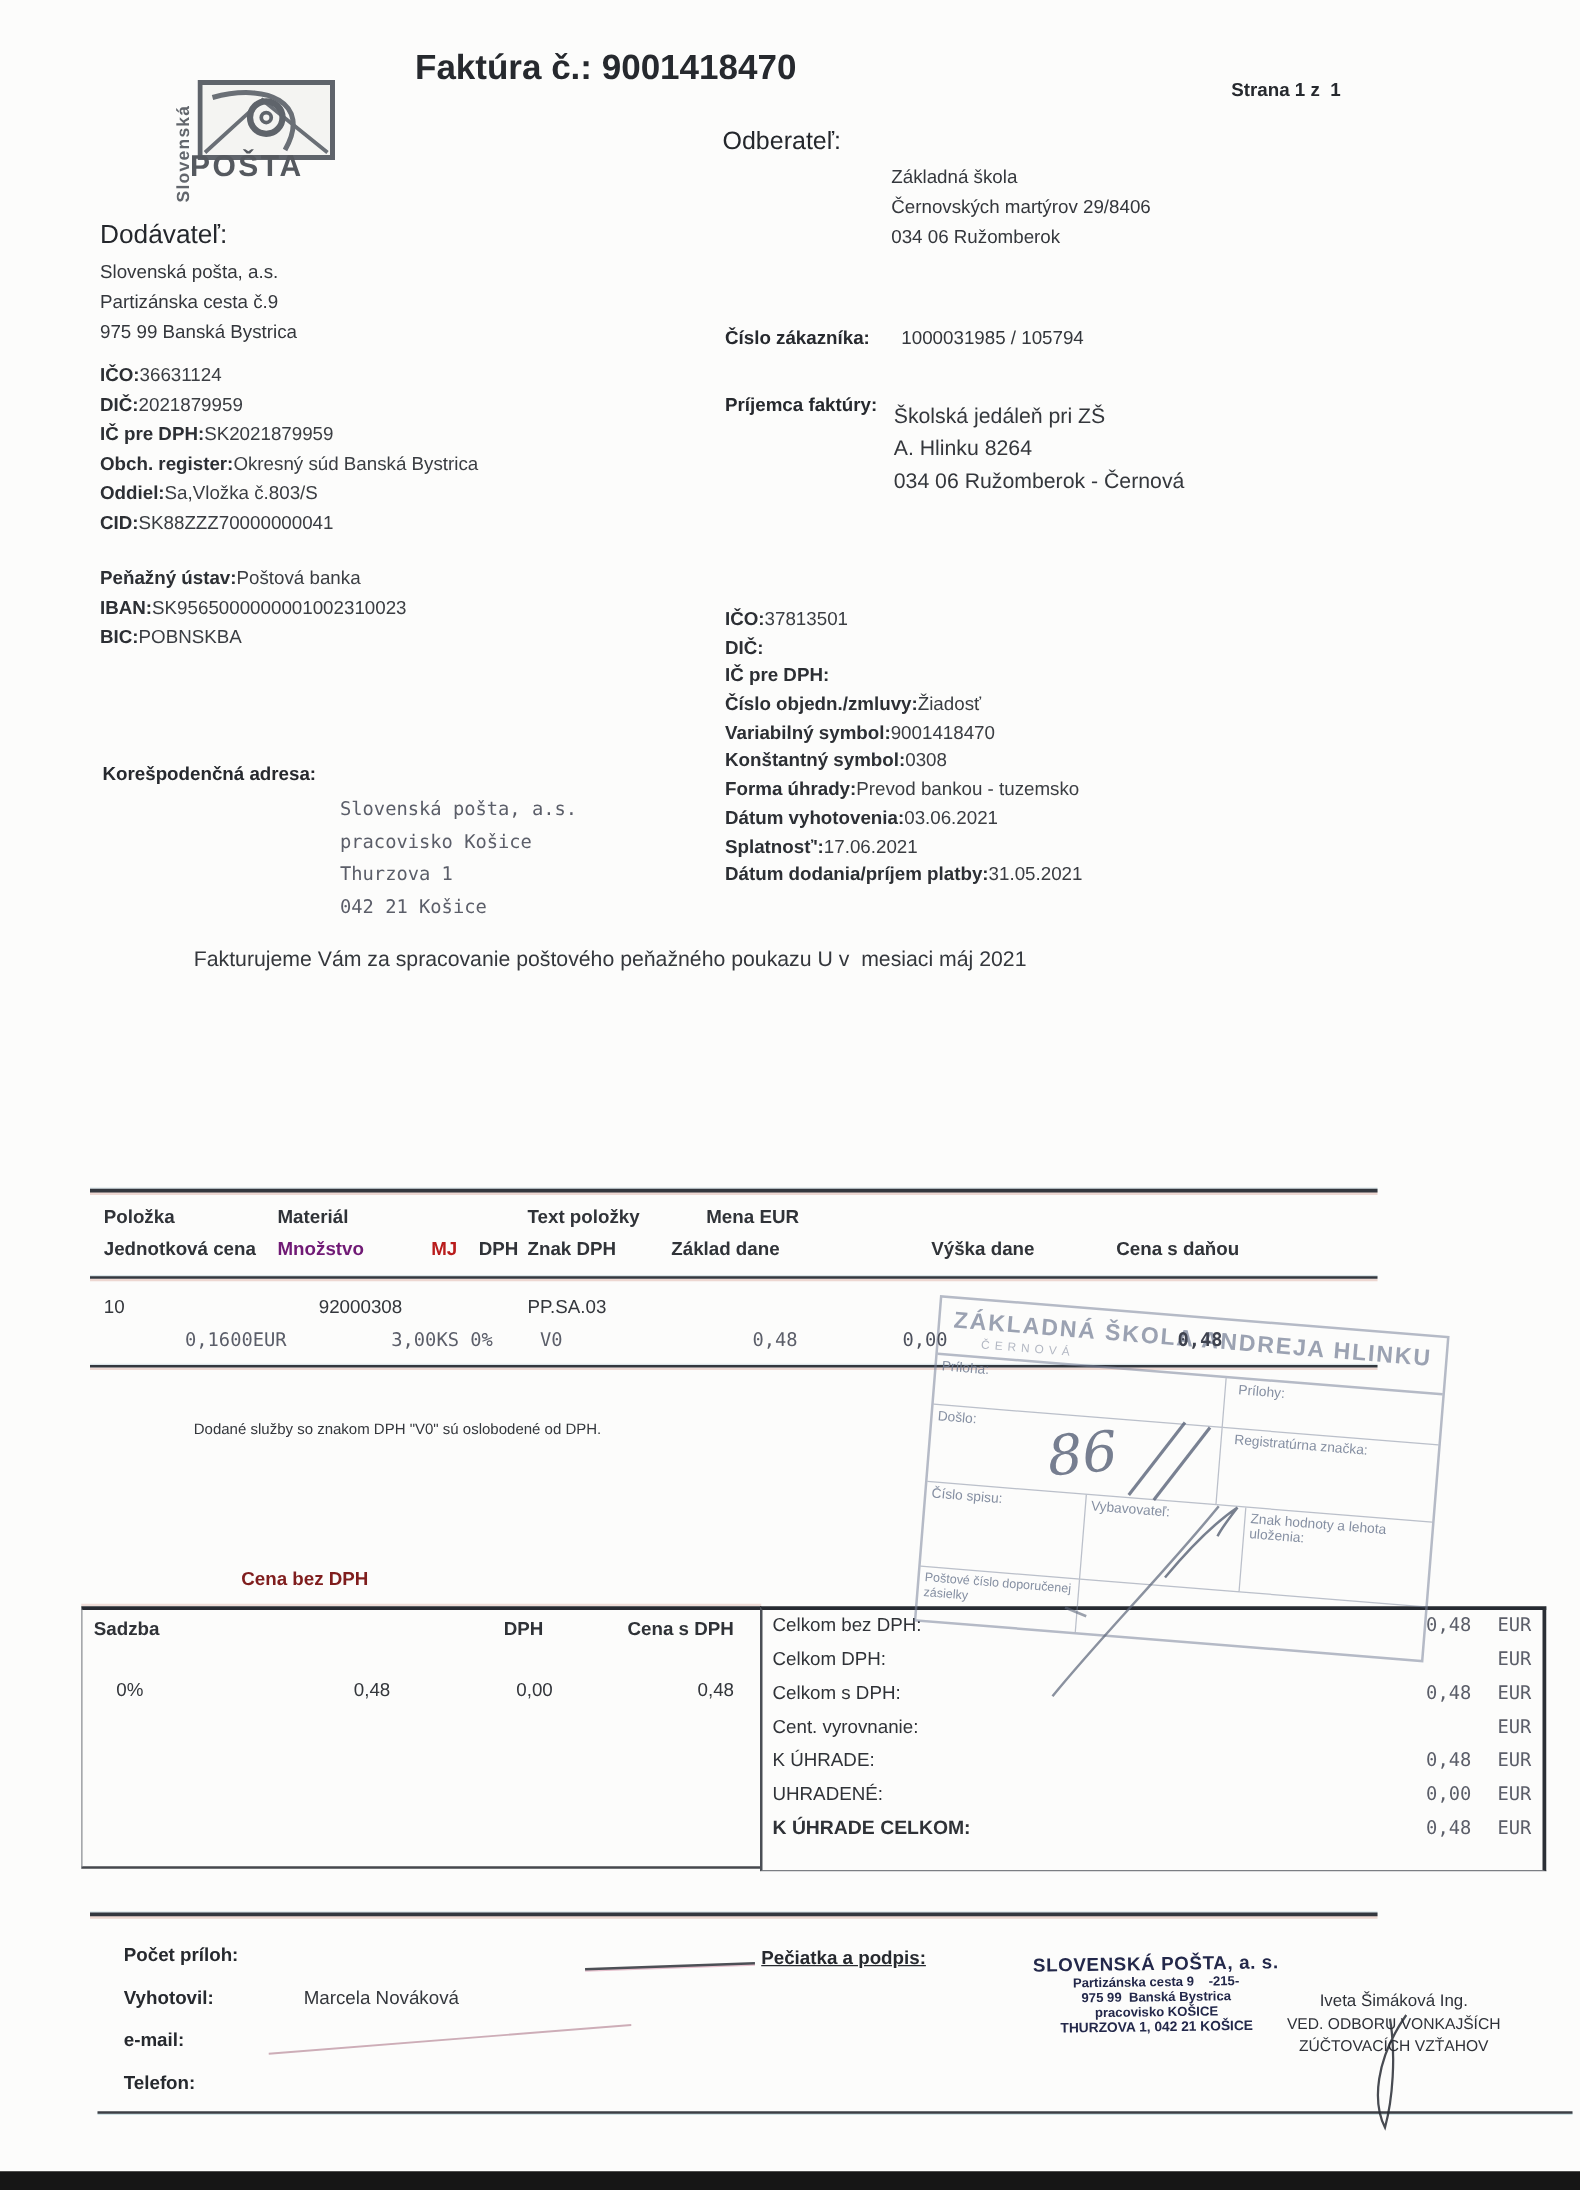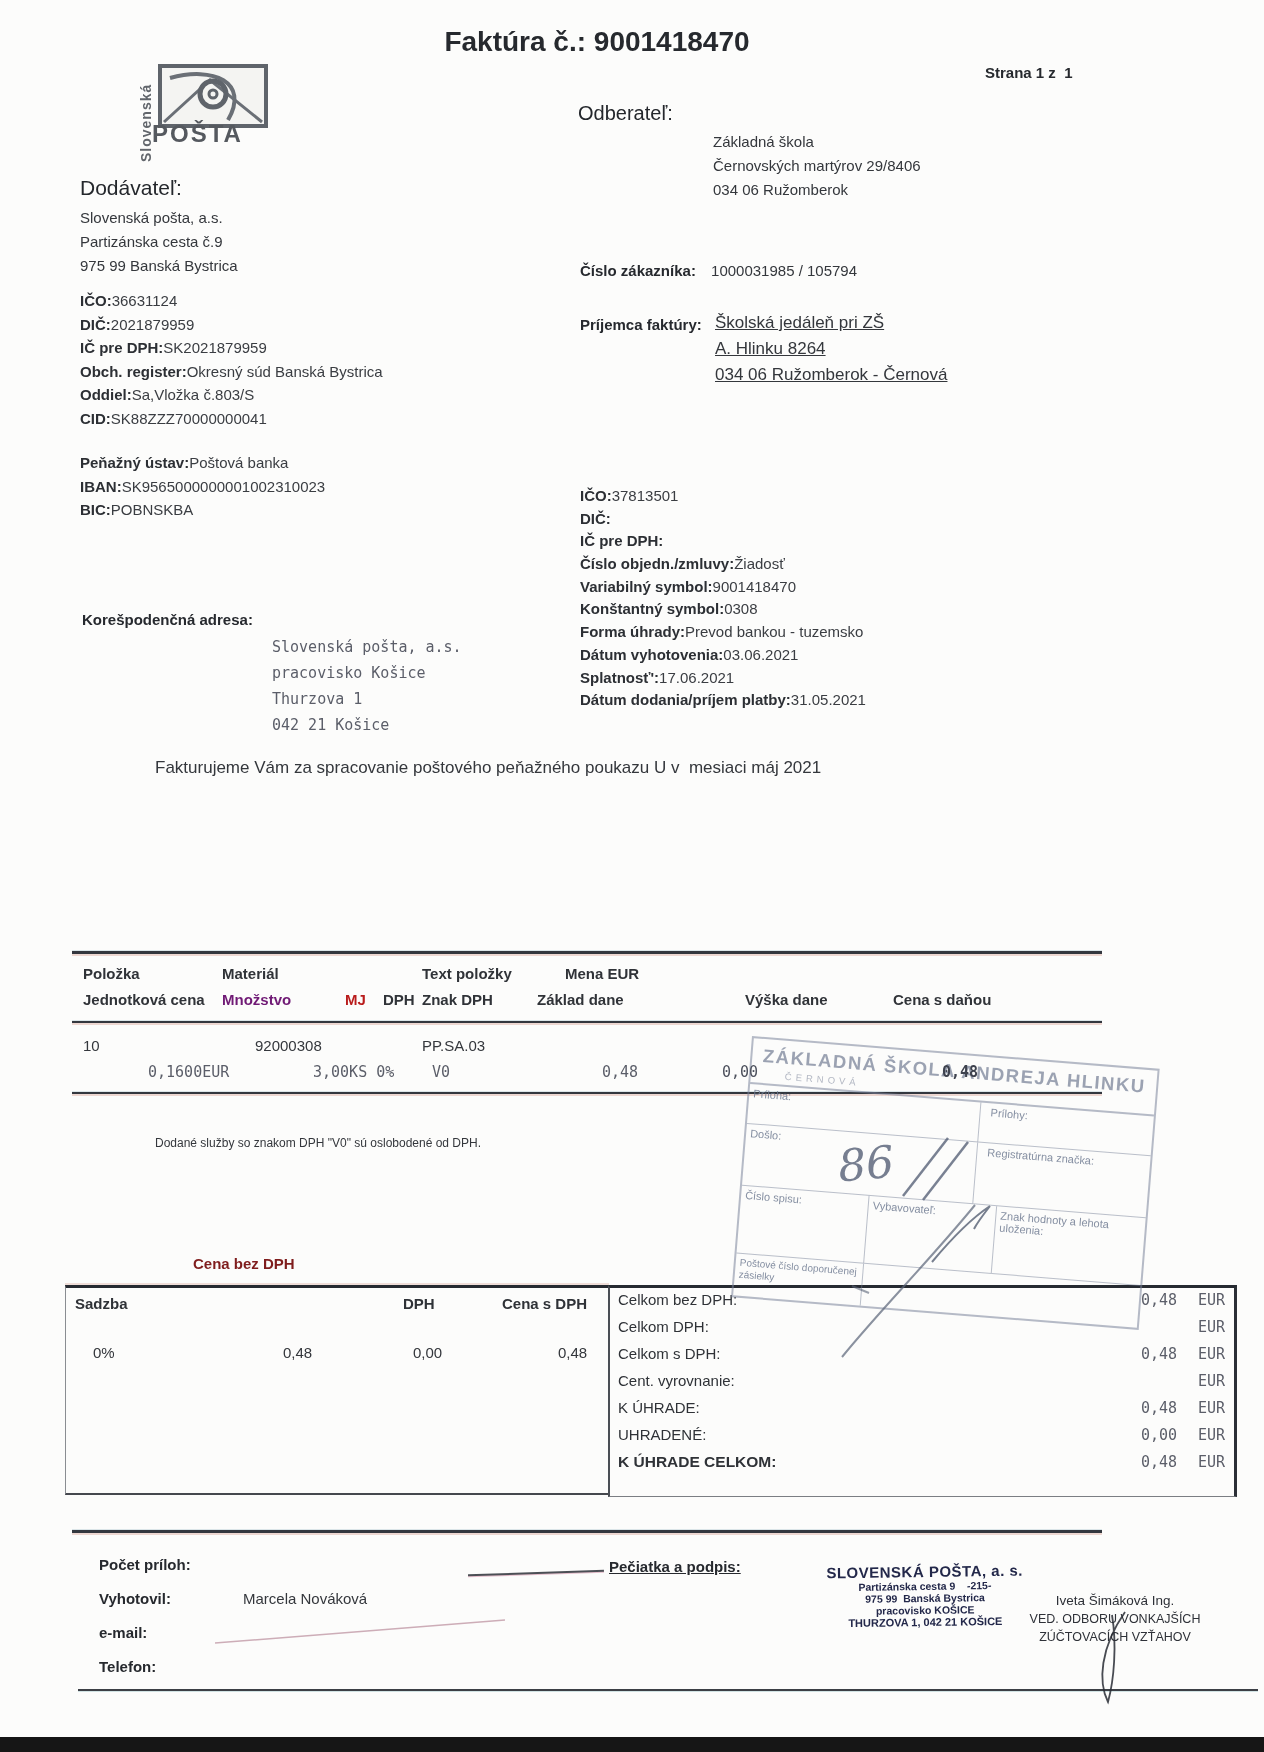--- a/index.html
+++ b/index.html
@@ -65,7 +65,7 @@
   </div>
   <div class="abs b" style="left:152px; top:120px; font-size:24px; letter-spacing:2px; color:#55595f;">POŠTA</div>
 
-  <div class="abs b" style="left:332px; top:26px; width:530px; text-align:center; font-size:28px;">Faktúra č.: 9001418470</div>
+  <div class="abs b" style="left:332px; top:38px; width:530px; text-align:left; font-size:28px;">Faktúra č.: 9001418470</div>
 
   <div class="abs b" style="left:985px; top:64px; font-size:15px; white-space:pre;">Strana 1 z  1</div>
 

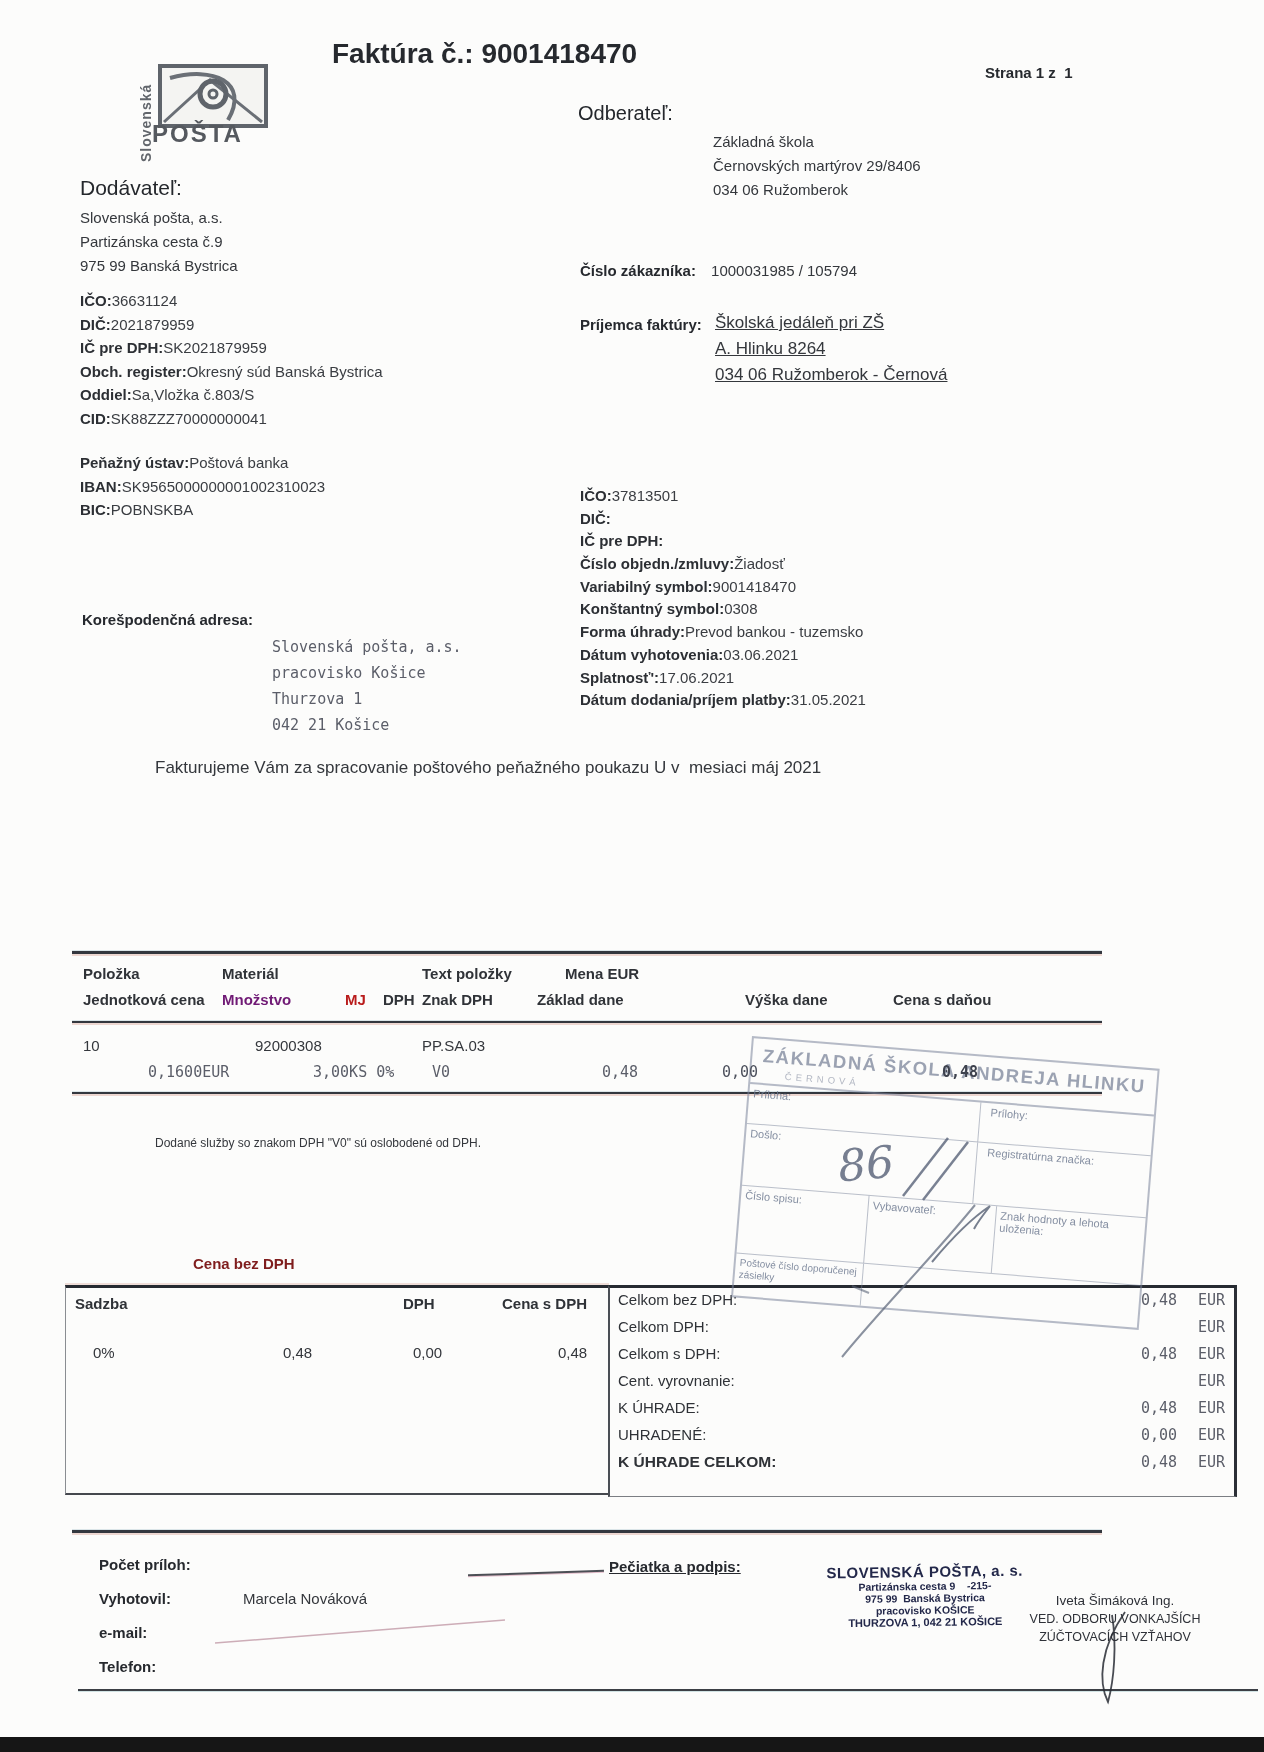--- a/index.html
+++ b/index.html
@@ -85,7 +85,7 @@
 
   <div class="abs" style="left:580px; top:262px; white-space:nowrap;">
     <span class="b">Číslo zákazníka:</span>
-    <span style="margin-left:11px;">1000031985 / 105794</span>
+    <span style="margin-left:21px;">1000031985 / 105794</span>
   </div>
 
   <div class="abs" style="left:80px; top:292px; width:460px;">

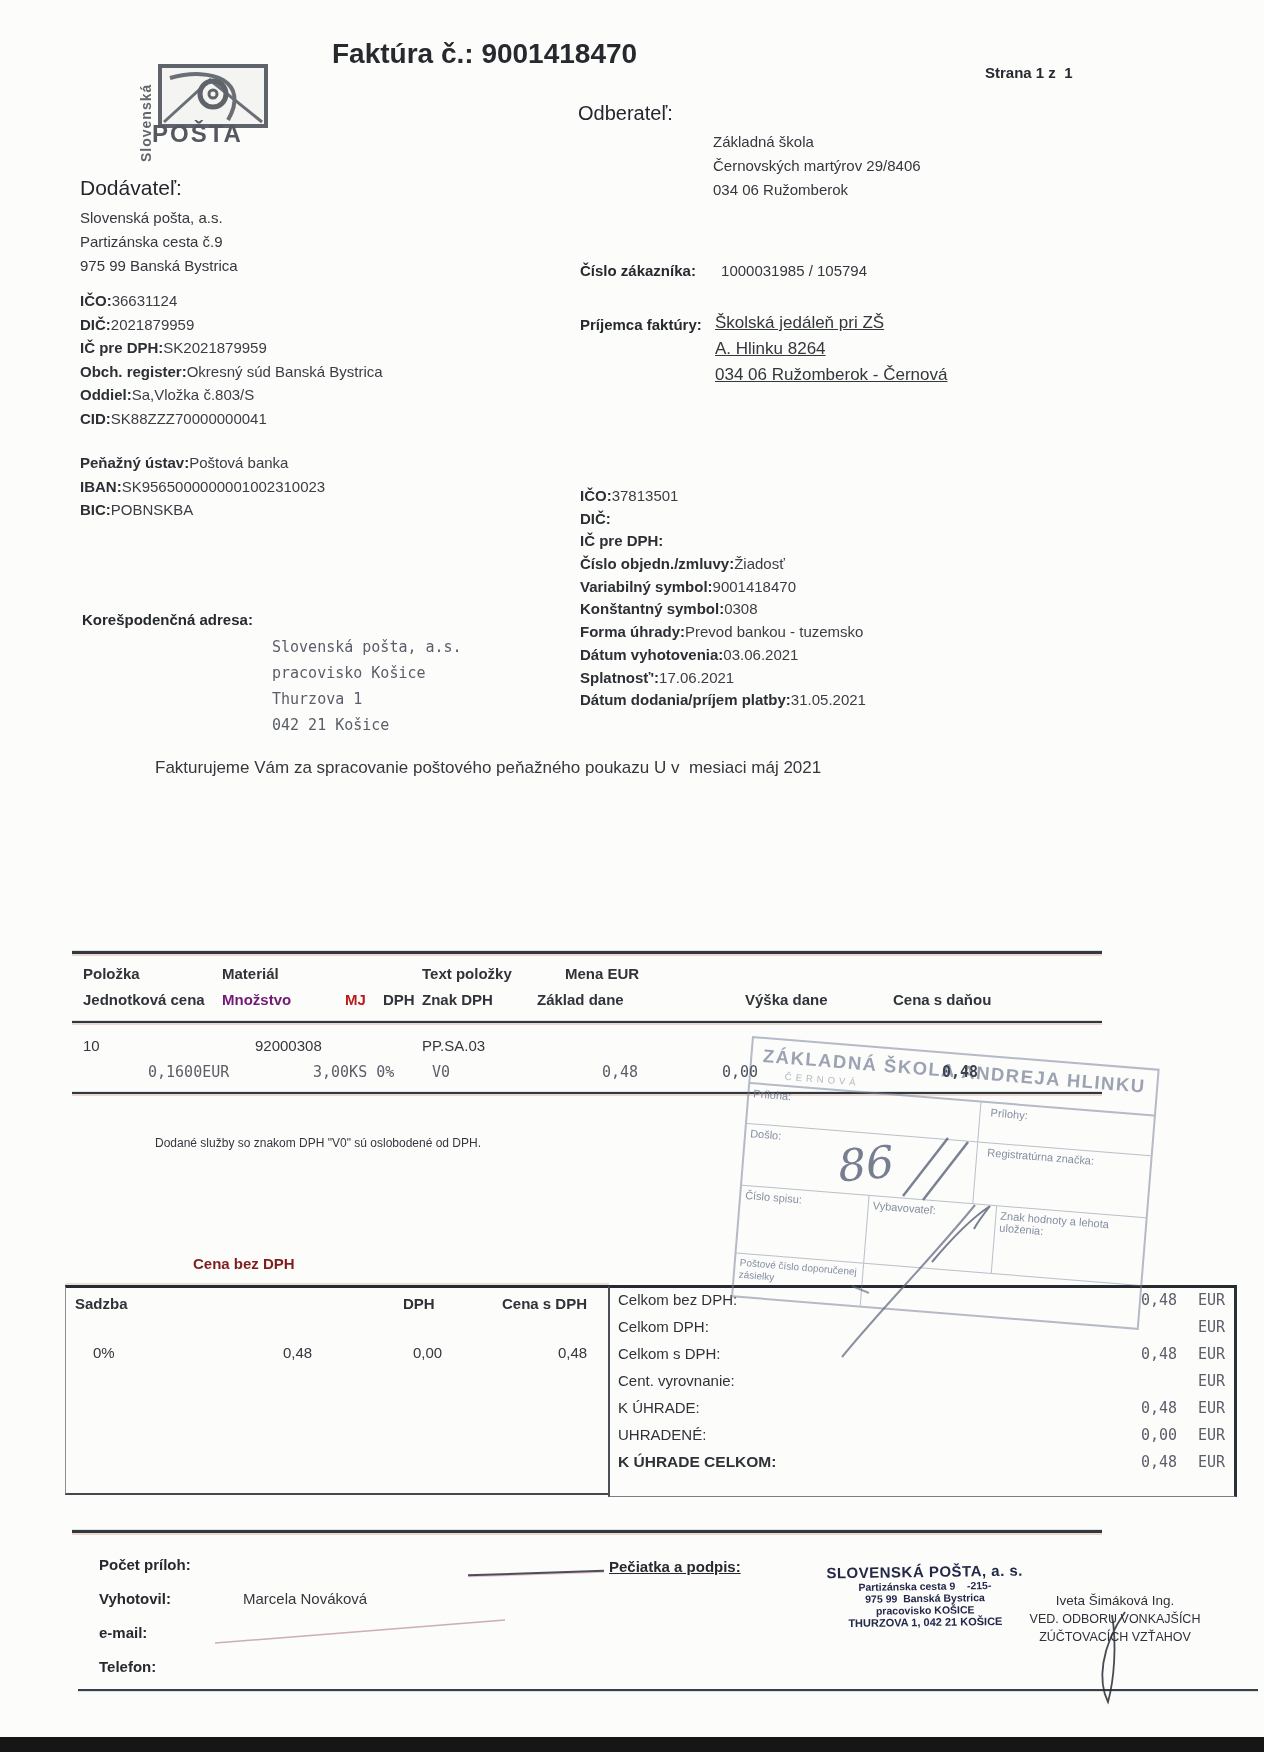--- a/index.html
+++ b/index.html
@@ -116,7 +116,7 @@
   </div>
 
   <div class="abs b" style="left:580px; top:316px; font-size:15px;">Príjemca faktúry:</div>
-  <div class="abs" style="left:715px; top:310px; font-size:17px;text-decoration:underline;">
+  <div class="abs" style="left:715px; top:320px; font-size:17px;">
     <div style="line-height:26px;">Školská jedáleň pri ZŠ</div>
     <div style="line-height:26px;">A. Hlinku 8264</div>
     <div style="line-height:26px;">034 06 Ružomberok - Černová</div>

